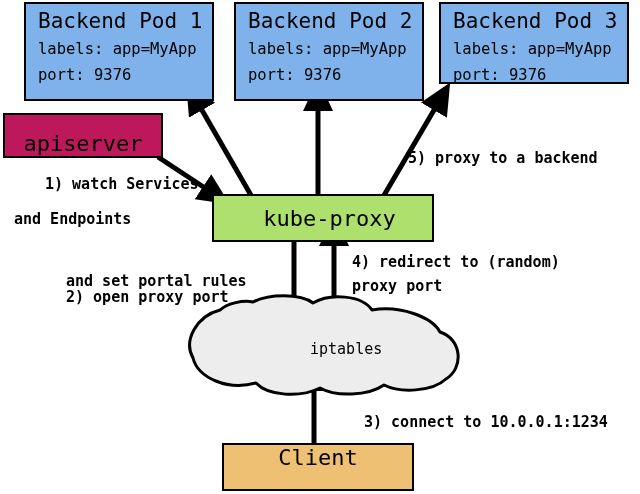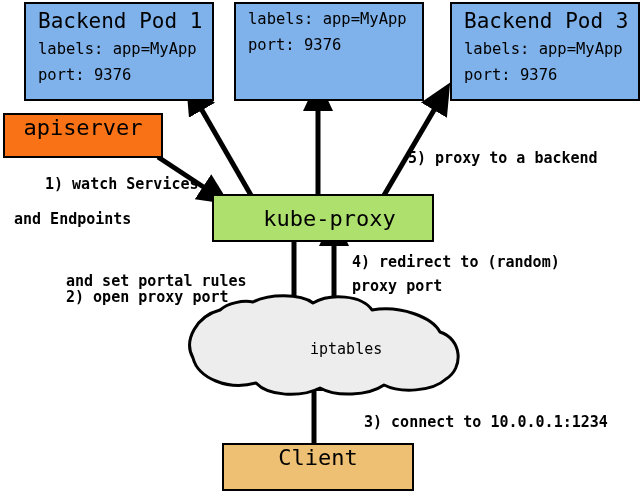--- a/index.html
+++ b/index.html
@@ -153,6 +153,7 @@
   </div>
 
   <div class="node-box pod-box" style="left:234px; top:2px; width:190px; height:99px;">
+    <div class="pod-title">Backend Pod 2</div>
     <div class="pod-line">labels: app=MyApp</div>
     <div class="pod-line">port: 9376</div>
   </div>

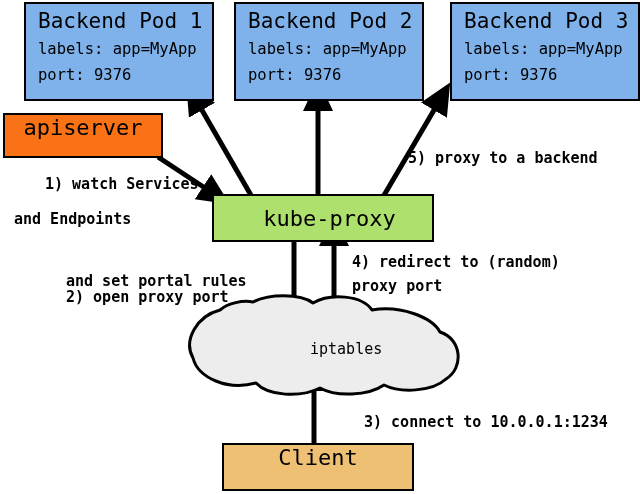--- a/index.html
+++ b/index.html
@@ -158,7 +158,7 @@
     <div class="pod-line">port: 9376</div>
   </div>
 
-  <div class="node-box pod-box" style="left:450px; top:2px; width:190px; height:99px;">
+  <div class="node-box pod-box" style="left:439px; top:2px; width:190px; height:82px;">
     <div class="pod-title">Backend Pod 3</div>
     <div class="pod-line">labels: app=MyApp</div>
     <div class="pod-line">port: 9376</div>

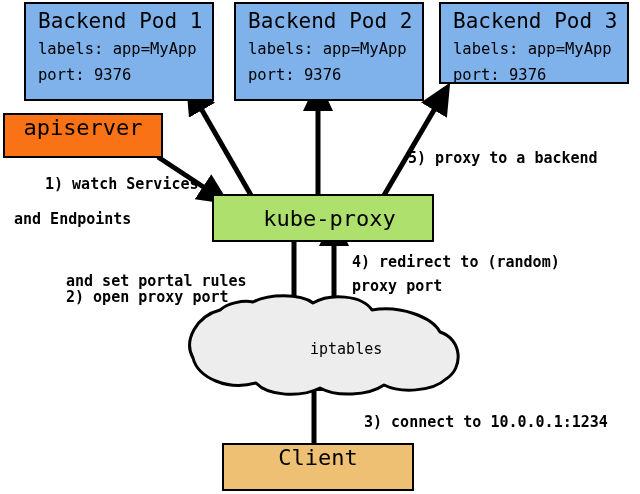--- a/index.html
+++ b/index.html
@@ -52,9 +52,9 @@
     white-space: nowrap;
   }
   .apiserver-box {
-    background: #f97316;
+    background: #be185d;
     display: flex;
-    align-items: flex-start;
+    align-items: flex-end;
     justify-content: center;
   }
   .apiserver-label {

